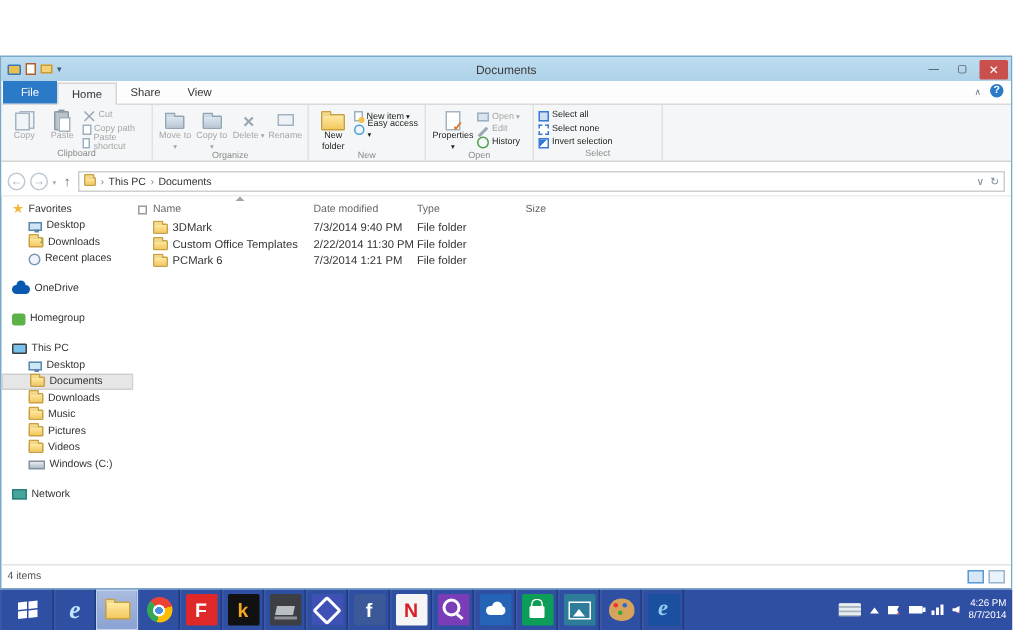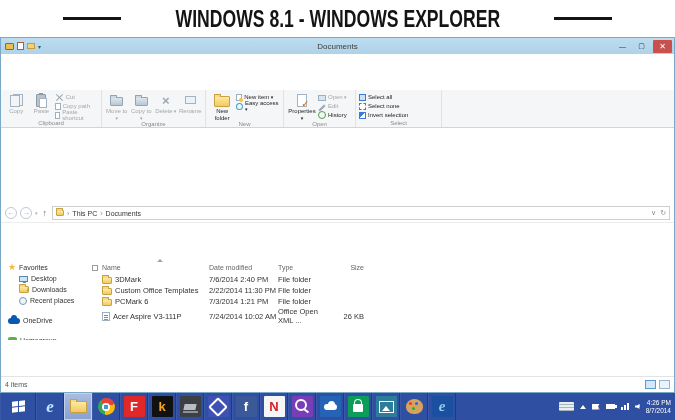--- a/index.html
+++ b/index.html
@@ -215,11 +215,6 @@
 
 <div class="screen">
 
-  <div class="banner">
-    <div class="line"></div>
-    <div class="t">WINDOWS 8.1 - WINDOWS EXPLORER</div>
-    <div class="line"></div>
-  </div>
 
   <div class="win">
 

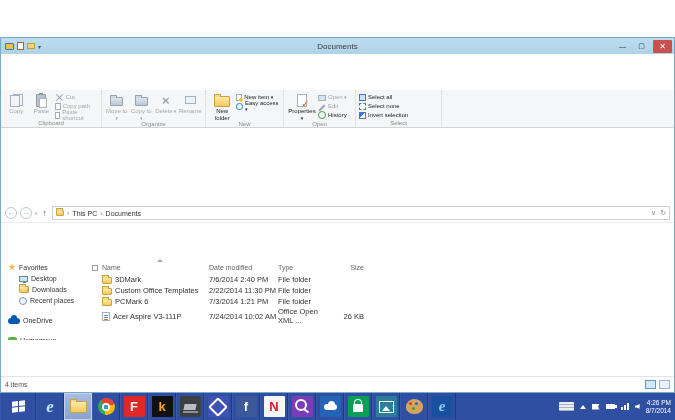--- a/index.html
+++ b/index.html
@@ -15,7 +15,7 @@
 
   
   .win { position:absolute; top:37px; left:0; width:675px; height:356px;
-    border:1px solid #79a8c9; background:#fff; display:flex; flex-direction:column;gap:36px; }
+    border:1px solid #79a8c9; background:#fff; display:flex; flex-direction:column; }
 
   .titlebar { height:16px; background:linear-gradient(#bddcf0,#aed2e8); display:flex; align-items:center; position:relative; }
   .qat { display:flex; align-items:center; gap:3px; padding-left:4px; }

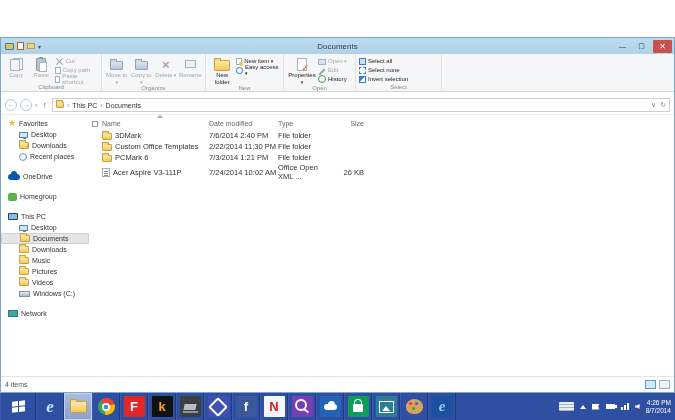--- a/index.html
+++ b/index.html
@@ -233,6 +233,16 @@
       </div>
     </div>
 
+    <div class="tabrow">
+      <div class="tab-file">File</div>
+      <div class="tab active">Home</div>
+      <div class="tab">Share</div>
+      <div class="tab">View</div>
+      <div class="tabrow-right">
+        <span class="rb-collapse">∧</span>
+        <span class="help-btn">?</span>
+      </div>
+    </div>
 
     <div class="ribbon">
 

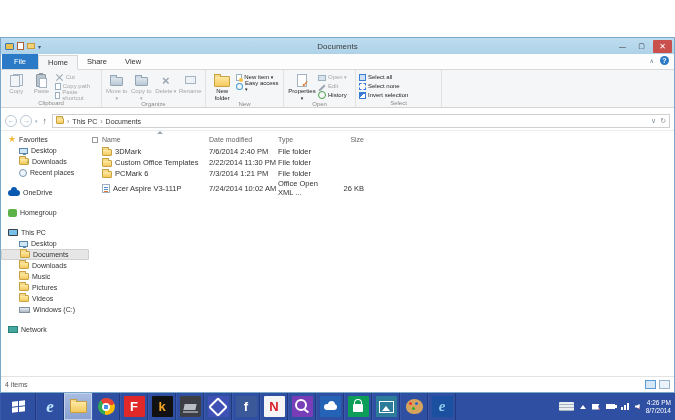--- a/index.html
+++ b/index.html
@@ -479,7 +479,7 @@
               <span class="ico i-folder row-folder"></span>
               <span>3DMark</span>
             </span>
-          <span>7/6/2014 2:40 PM</span>
+          <span>7/3/2014 9:40 PM</span>
           <span>File folder</span>
           <span class="cell-size"></span>
         </div>

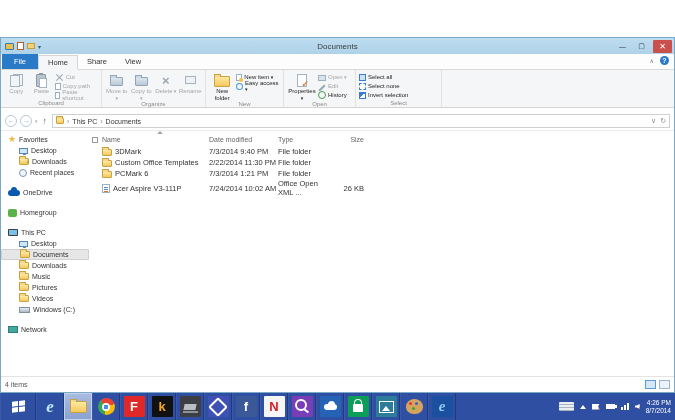--- a/index.html
+++ b/index.html
@@ -503,16 +503,6 @@
           <span>File folder</span>
           <span class="cell-size"></span>
         </div>
-        <div class="lrow">
-          <span></span>
-          <span class="cell-name">
-              <span class="row-doc"></span>
-              <span>Acer Aspire V3-111P</span>
-            </span>
-          <span>7/24/2014 10:02 AM</span>
-          <span>Office Open XML ...</span>
-          <span class="cell-size">26 KB</span>
-        </div>
       </div>
     </div>
 

